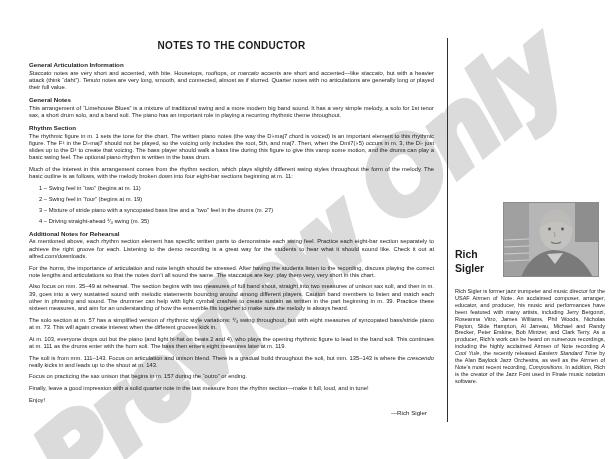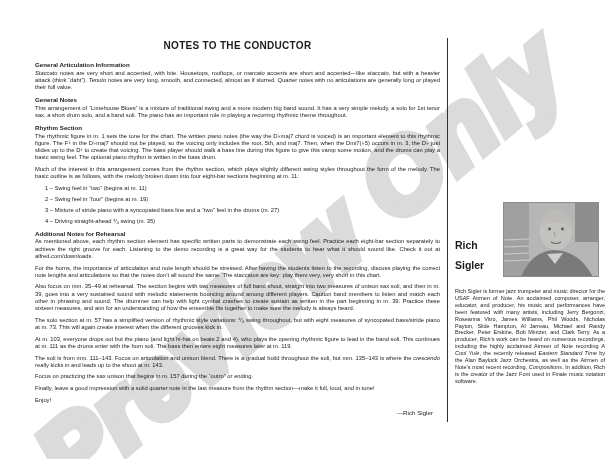--- a/index.html
+++ b/index.html
@@ -15,7 +15,7 @@
     color:#dbdbdb;-webkit-text-stroke:10px #dbdbdb;letter-spacing:2px;
   }
   .main{
-    position:absolute;left:35px;top:38px;width:405px;z-index:1;
+    position:absolute;left:29px;top:38px;width:405px;z-index:1;
   }
   .page-title{
     font-size:10px;font-weight:bold;text-align:center;letter-spacing:.3px;

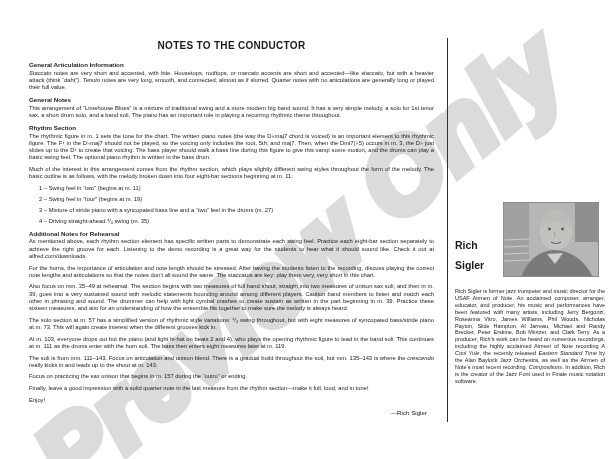--- a/index.html
+++ b/index.html
@@ -45,7 +45,7 @@
   }
   .profile-row{display:flex;align-items:flex-end;}
   .profile-name{
-    font-size:10.5px;font-weight:bold;line-height:20px;
+    font-size:10.5px;font-weight:bold;line-height:14px;
     width:48px;padding-bottom:2px;
   }
   .photo{width:96px;height:75px;display:block;}

